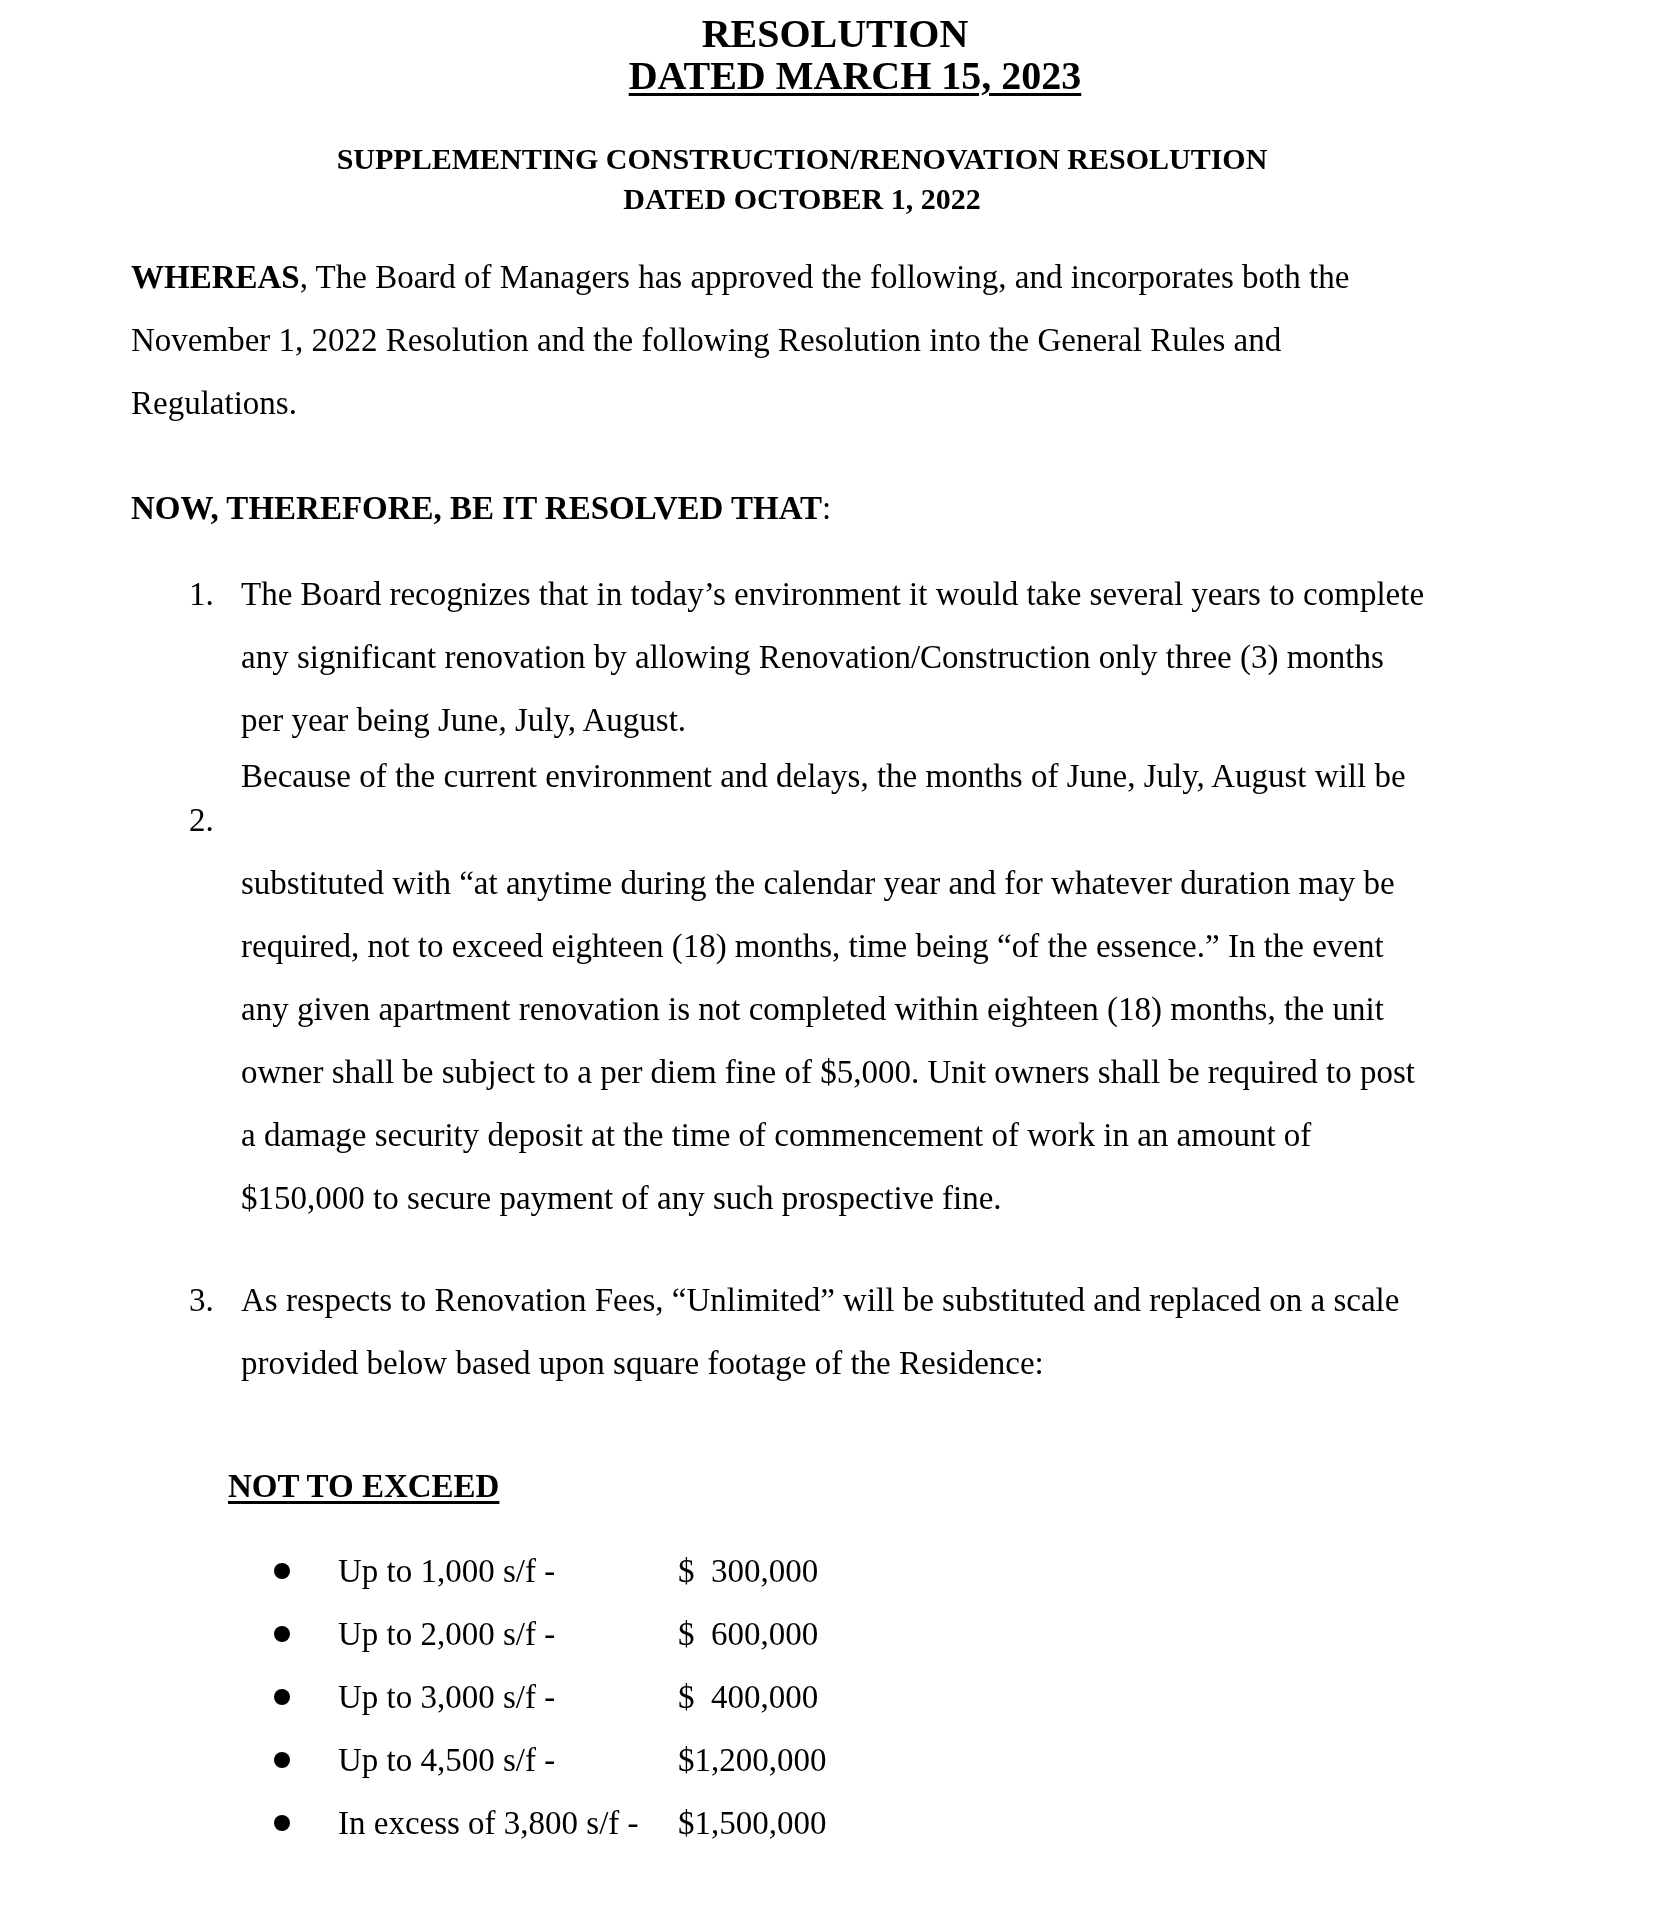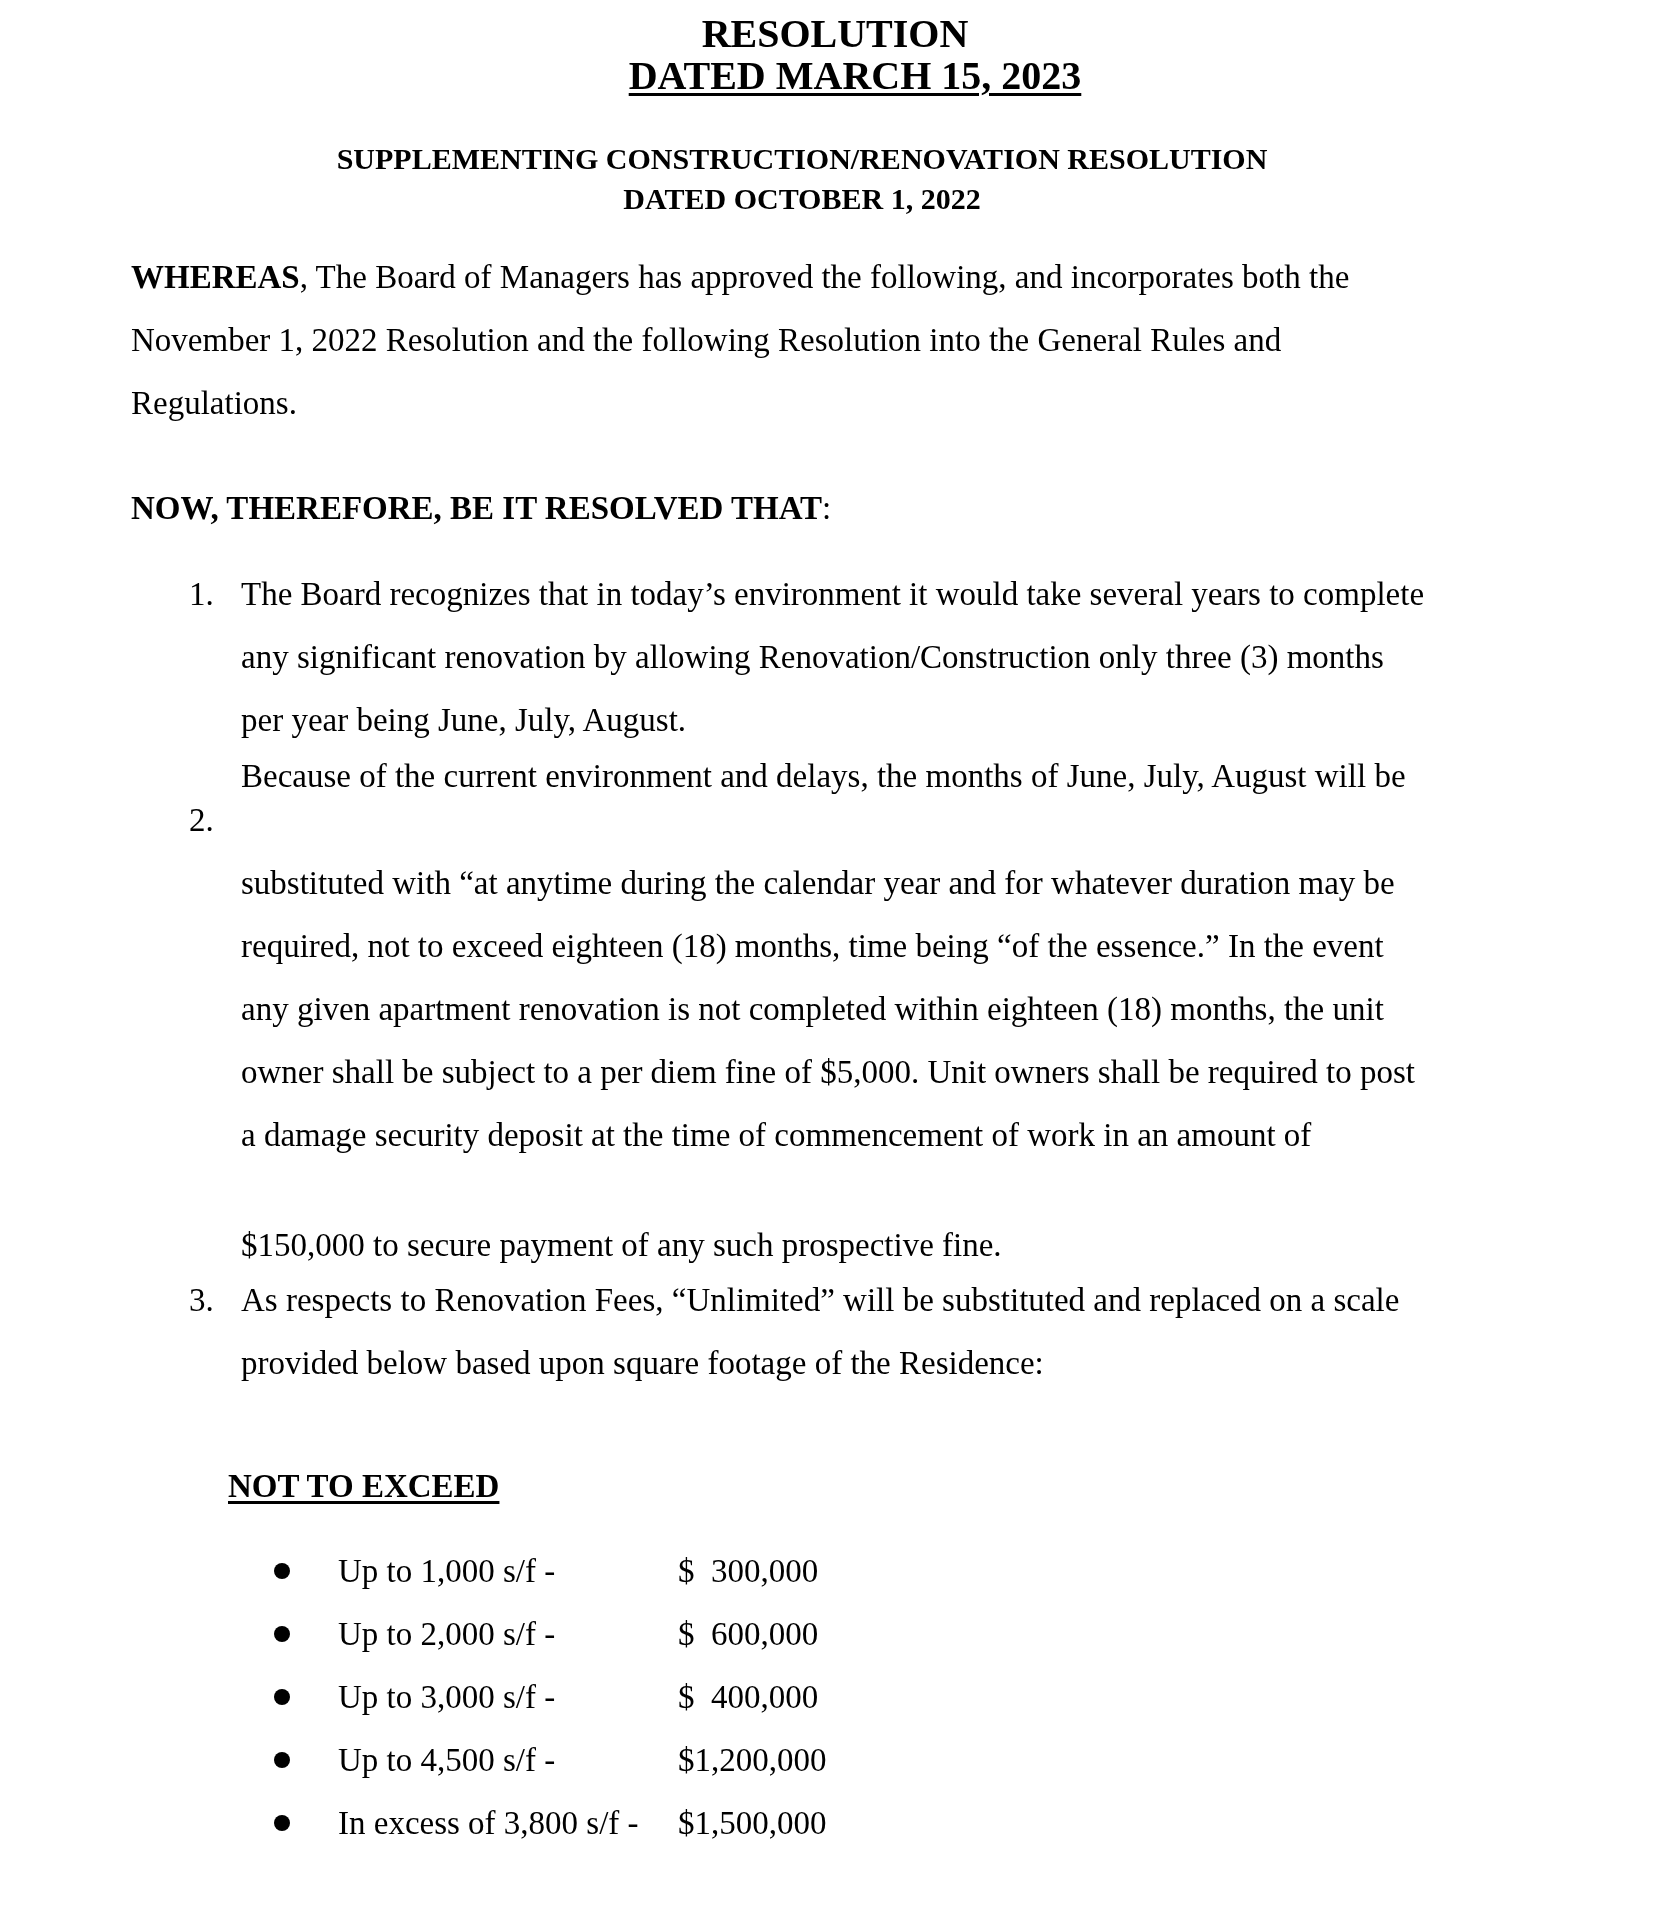--- a/index.html
+++ b/index.html
@@ -81,7 +81,7 @@
   <div class="abs body-text item-text" style="top:990px;">any given apartment renovation is not completed within eighteen (18) months, the unit</div>
   <div class="abs body-text item-text" style="top:1053px;">owner shall be subject to a per diem fine of $5,000.  Unit owners shall be required to post</div>
   <div class="abs body-text item-text" style="top:1116px;">a damage security deposit at the time of commencement of work in an amount of</div>
-  <div class="abs body-text item-text" style="top:1226px;">$150,000 to secure payment of any such prospective fine.</div>
+  <div class="abs body-text item-text" style="top:1179px;">$150,000 to secure payment of any such prospective fine.</div>
 </div>
 
 <div>

